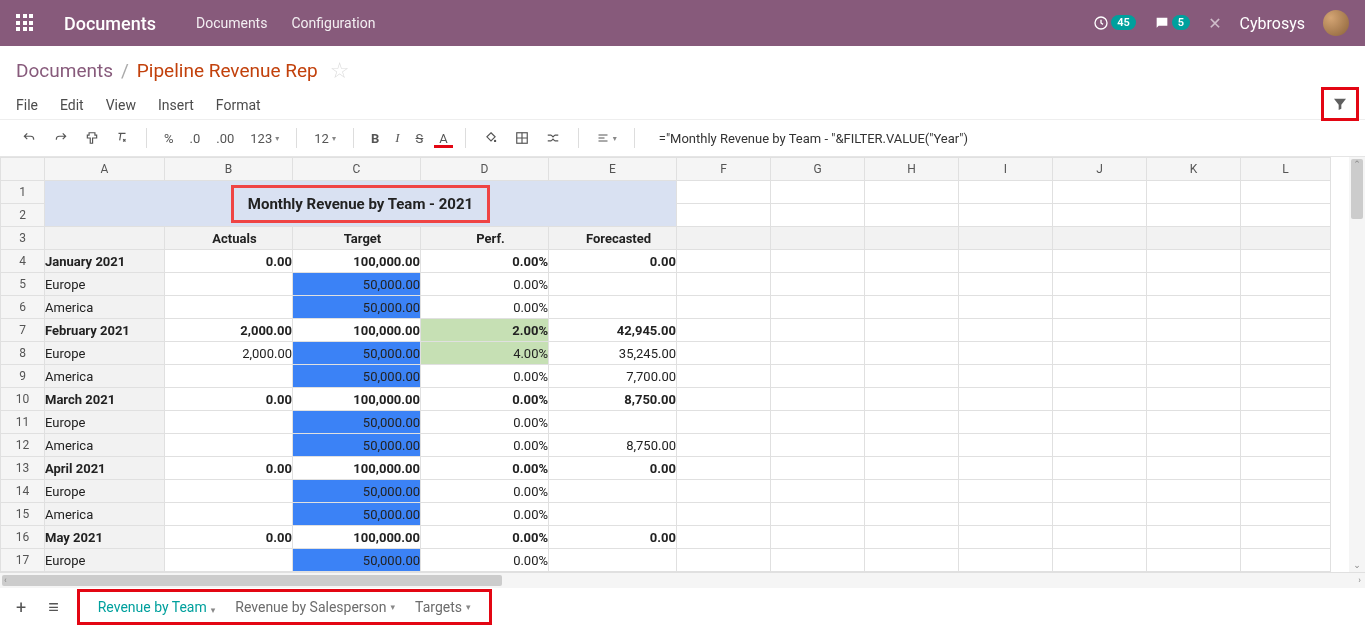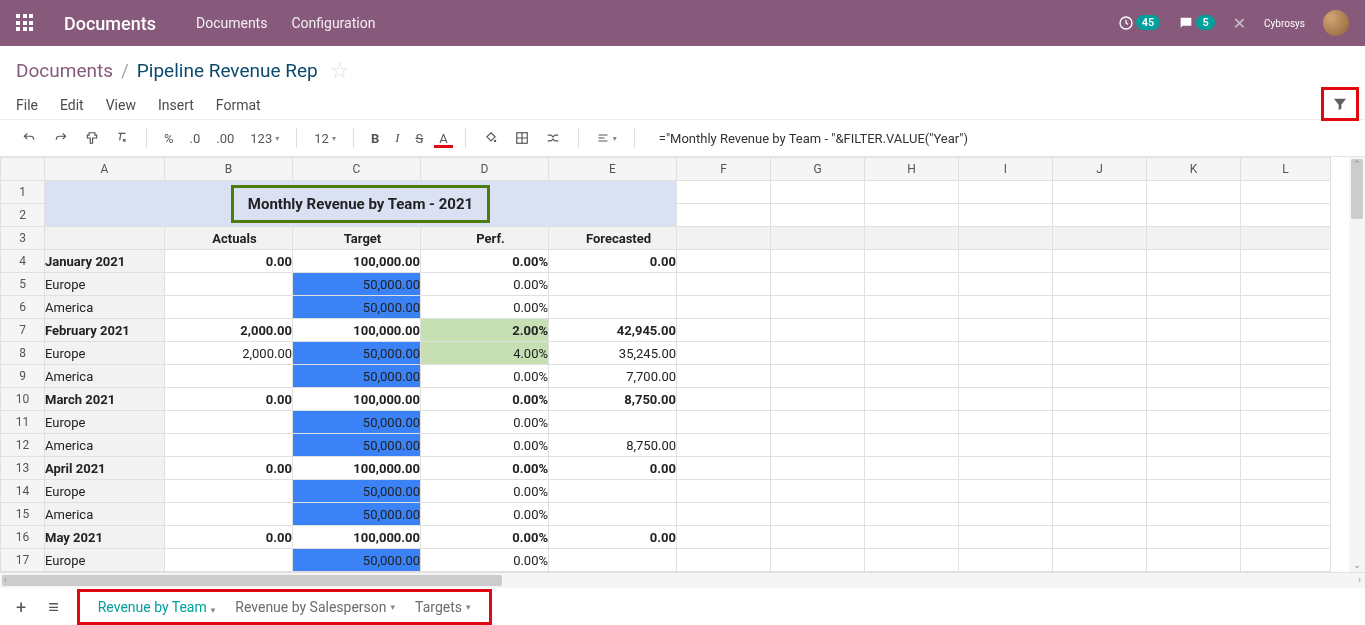--- a/index.html
+++ b/index.html
@@ -105,7 +105,7 @@
       <span class="badge-num">5</span>
     </div>
     <span style="opacity:.6">✕</span>
-    <span style="font-size:10px">Cybrosys</span>
+    <span style="font-size:16px">Cybrosys</span>
     <div class="avatar"></div>
   </div>
 </div>

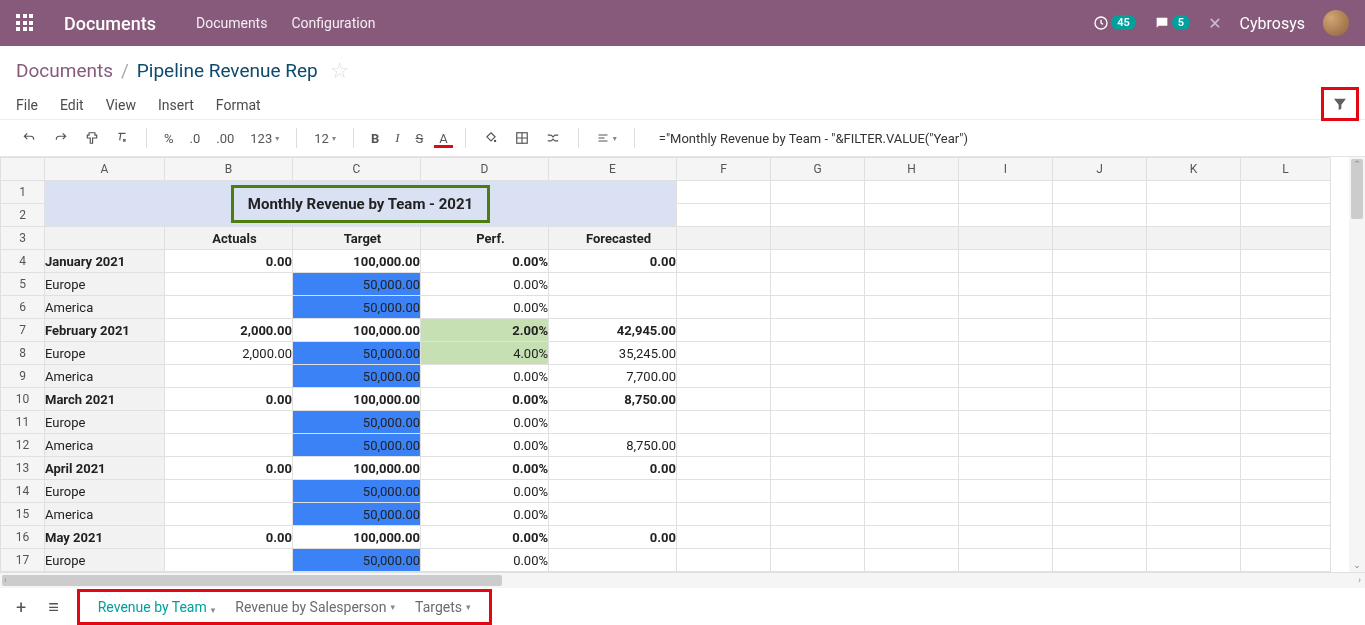--- a/index.html
+++ b/index.html
@@ -21,7 +21,7 @@
 .breadcrumb-row { padding: 12px 16px 8px; display: flex; align-items: center; gap: 8px; font-size: 19px; }
 .breadcrumb-link { color: #875a7b; }
 .breadcrumb-sep { color: #aaa; }
-.breadcrumb-current { color: #0c4a6e; }
+.breadcrumb-current { color: #c2410c; }
 .star-icon { color: #ddd; font-size: 22px; margin-left: 4px; cursor: pointer; }
 
 

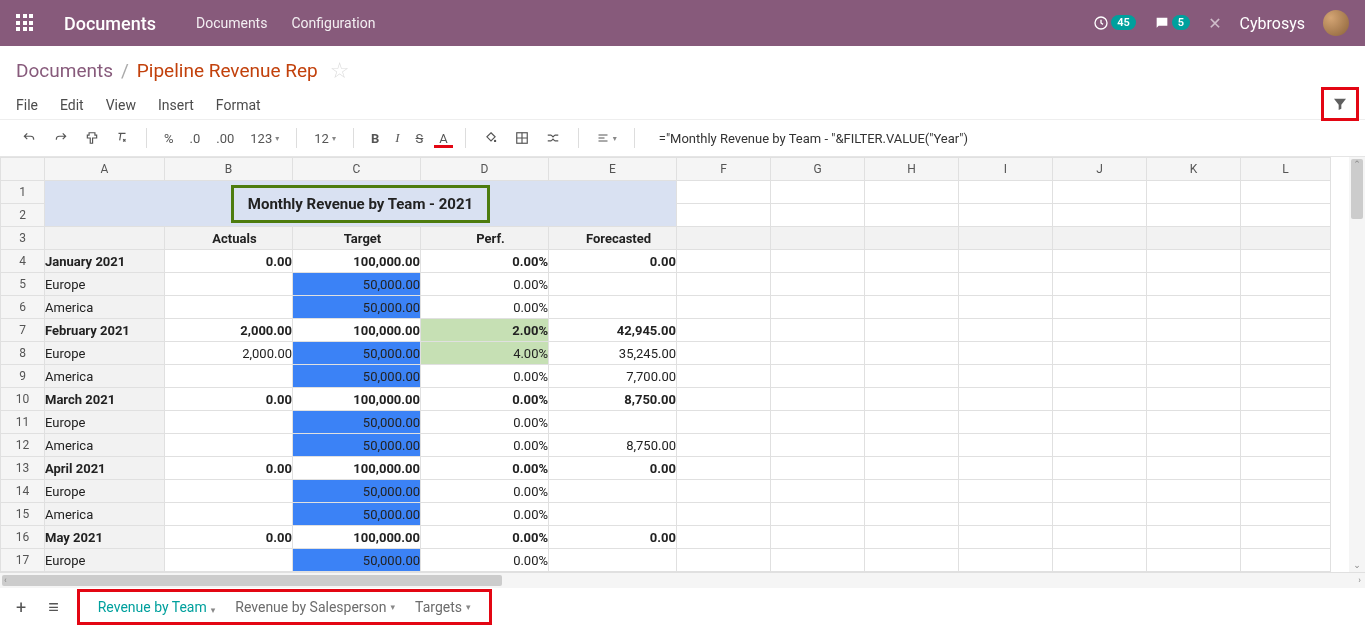--- a/index.html
+++ b/index.html
@@ -53,7 +53,7 @@
 .yellow { background: #3b82f6; }
 .green { background: #c6e0b4; }
 .merged-title { background: #d9e1f2; font-weight: 700; font-size: 15px; text-align: center; position: relative; }
-.title-inner { display: inline-block; border: 3px solid #4d7c0f; padding: 7px 14px; background: #d9e1f2; }
+.title-inner { display: inline-block; border: 3px solid #ef4444; padding: 7px 14px; background: #d9e1f2; }
 .scroll-v { position: absolute; right: 0; top: 0; bottom: 0; width: 16px; background: #f5f5f5; }
 .scroll-v-thumb { position: absolute; left: 2px; right: 2px; top: 2px; height: 60px; background: #ccc; border-radius: 2px; }
 .scroll-h { height: 16px; background: #f5f5f5; position: relative; border-top:1px solid #e0e0e0; }

